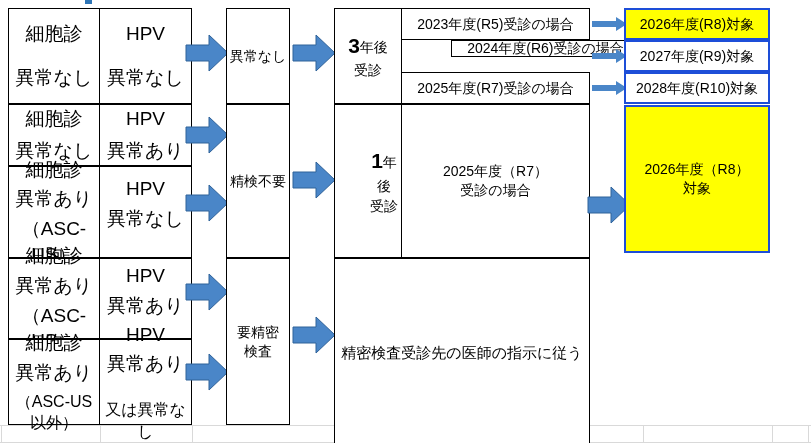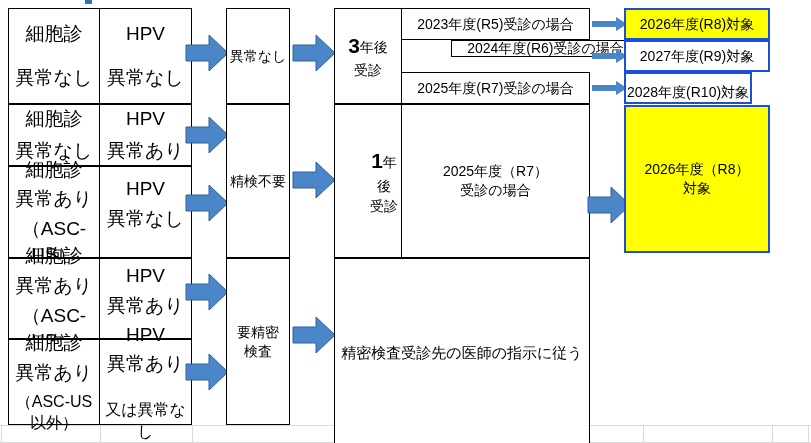--- a/index.html
+++ b/index.html
@@ -248,7 +248,7 @@
   <div class="box thick" style="left:624px;top:40px;width:146px;height:32px;">
     <span class="cell-txt r-txt">2027年度(R9)対象</span>
   </div>
-  <div class="box thick" style="left:624px;top:72px;width:128px;height:32px;align-items:flex-end;">
+  <div class="box thick" style="left:624px;top:72px;width:146px;height:32px;">
     <span class="cell-txt r-txt">2028年度(R10)対象</span>
   </div>
 

